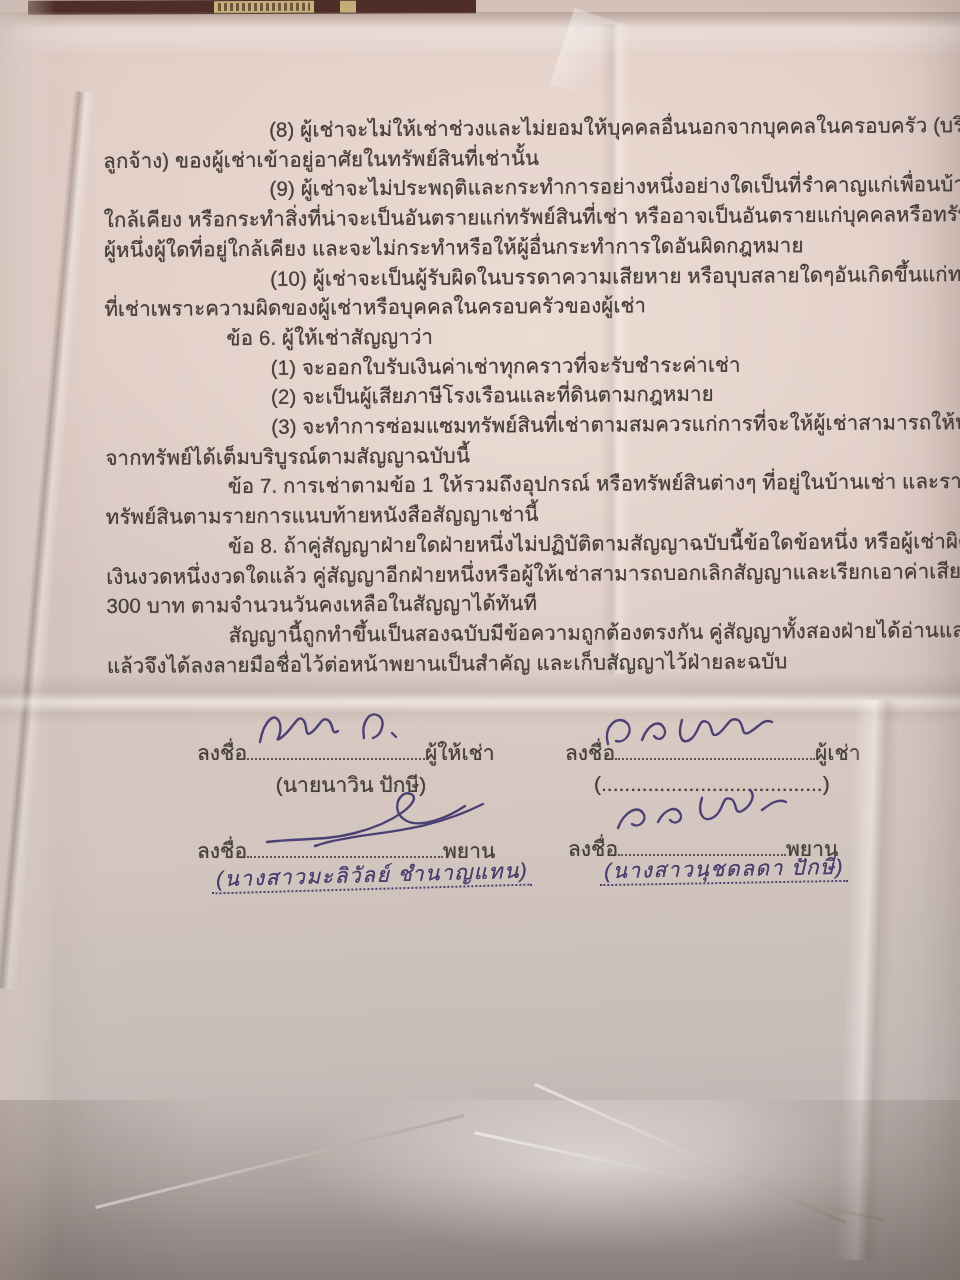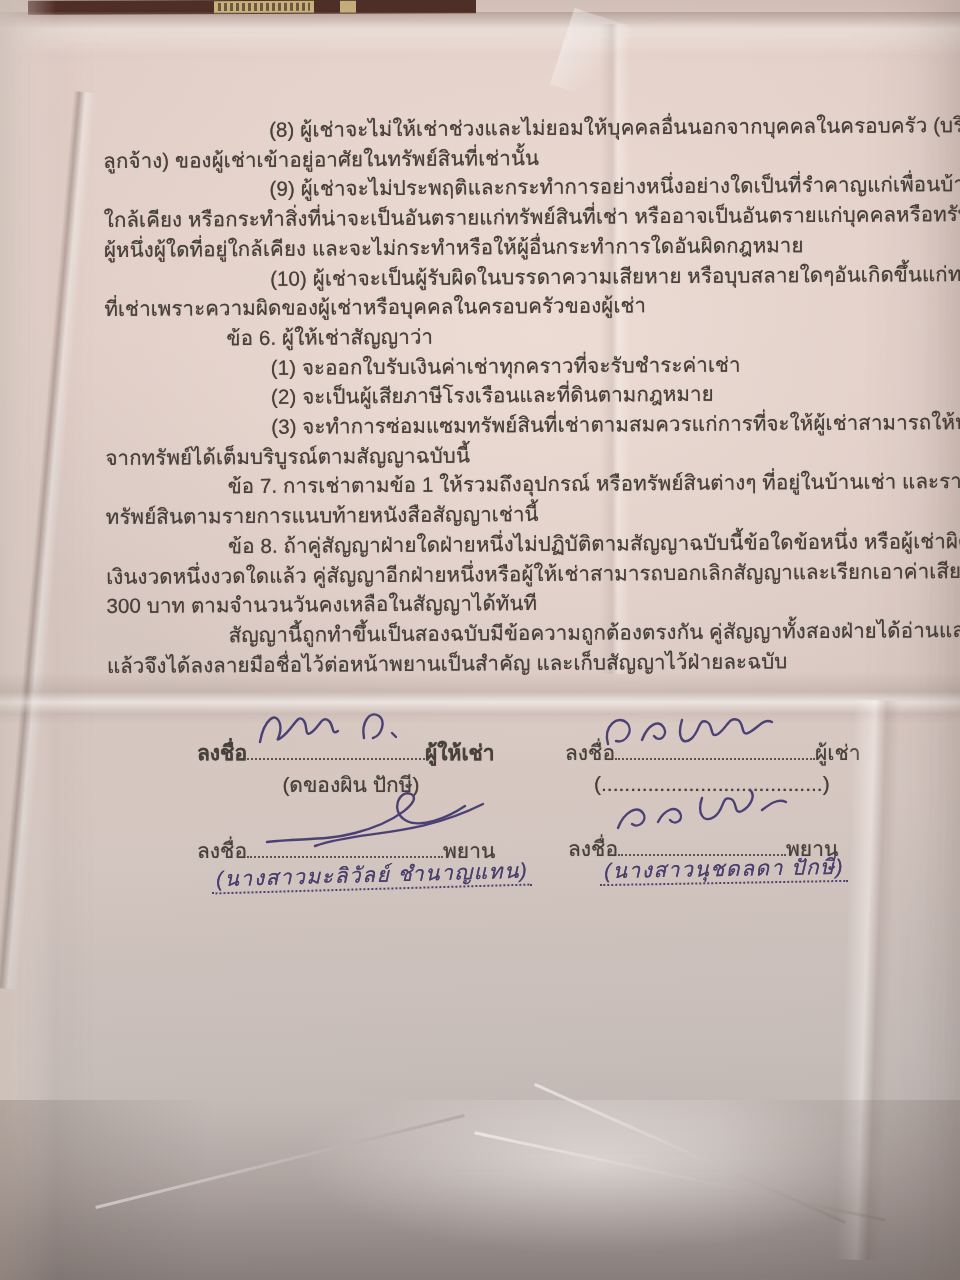--- a/index.html
+++ b/index.html
@@ -107,7 +107,7 @@
 
   <div class="fold-h"></div>
 
-  <div class="sig-label-row" style="left:197px;top:736px;font-weight:bold;">
+  <div class="sig-label-row" style="left:197px;top:736px;">
     <span>ลงชื่อ</span><span class="dotline" style="width:178px;"></span><span>ผู้ให้เช่า</span>
   </div>
   <svg class="scribble" style="left:252px;top:700px;" width="160" height="56" viewBox="0 0 160 56">

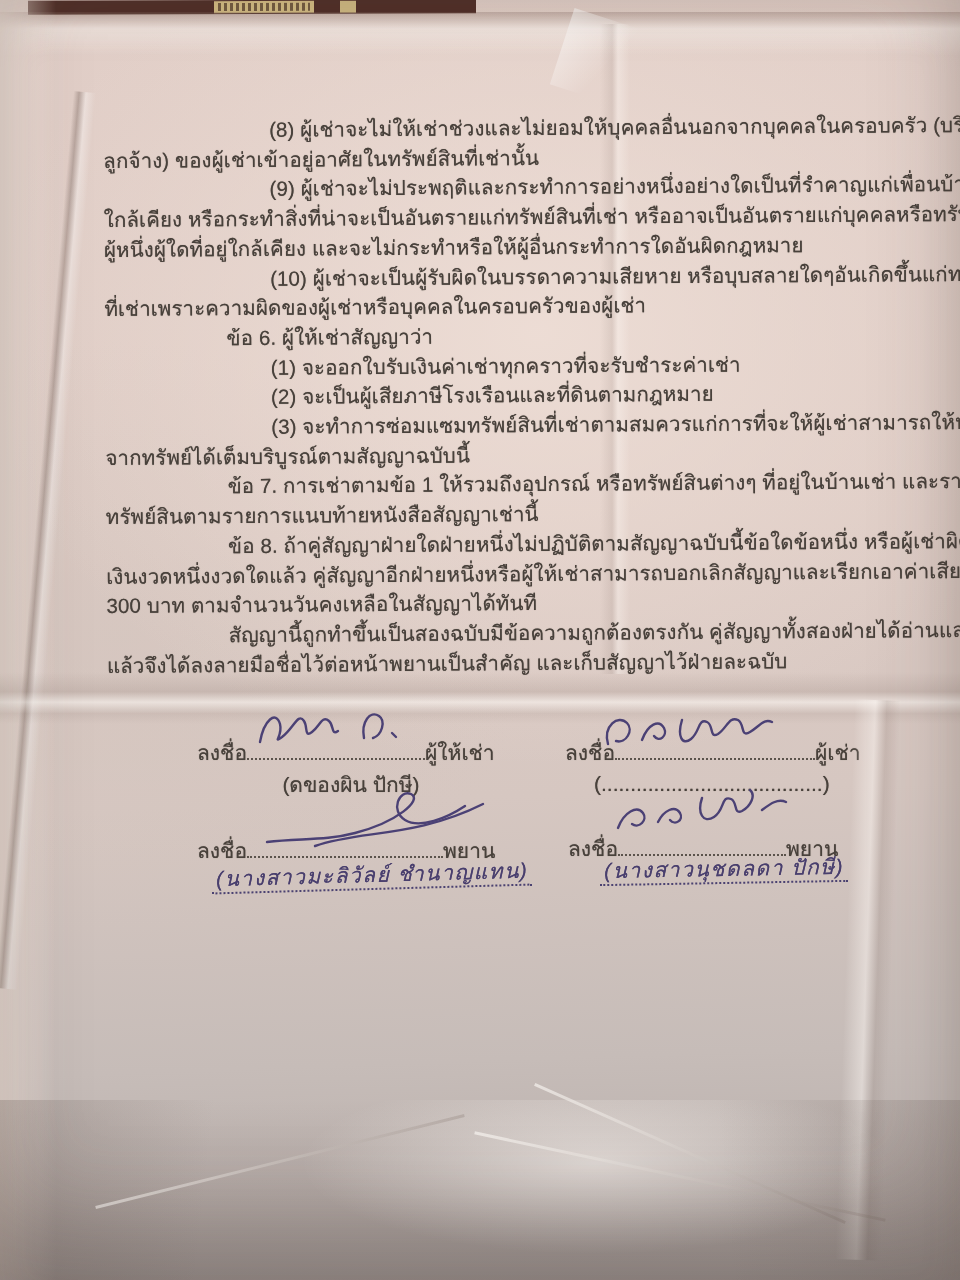--- a/index.html
+++ b/index.html
@@ -123,7 +123,7 @@
     <path d="M84,14 C79,30 84,40 93,33 C102,26 100,12 109,16 C116,19 111,33 120,28 C129,22 131,10 140,14 C147,18 142,32 152,26 C162,20 166,12 174,16"></path>
   </svg>
 
-  <div class="printed" style="left:236px;top:768px;width:230px;text-align:center;">(ดของผิน  ปักษี)</div>
+  <div class="printed" style="left:236px;top:768px;width:230px;text-align:center;">(นายนาวิน  ปักษี)</div>
   <div class="printed" style="left:594px;top:772px;">(......................................)</div>
 
   <div class="sig-label-row" style="left:197px;top:834px;">

